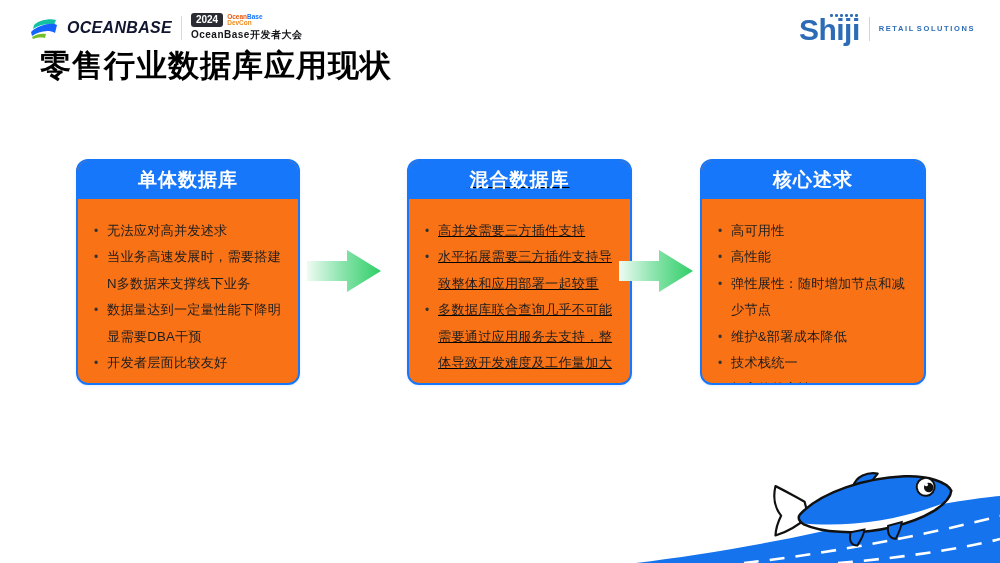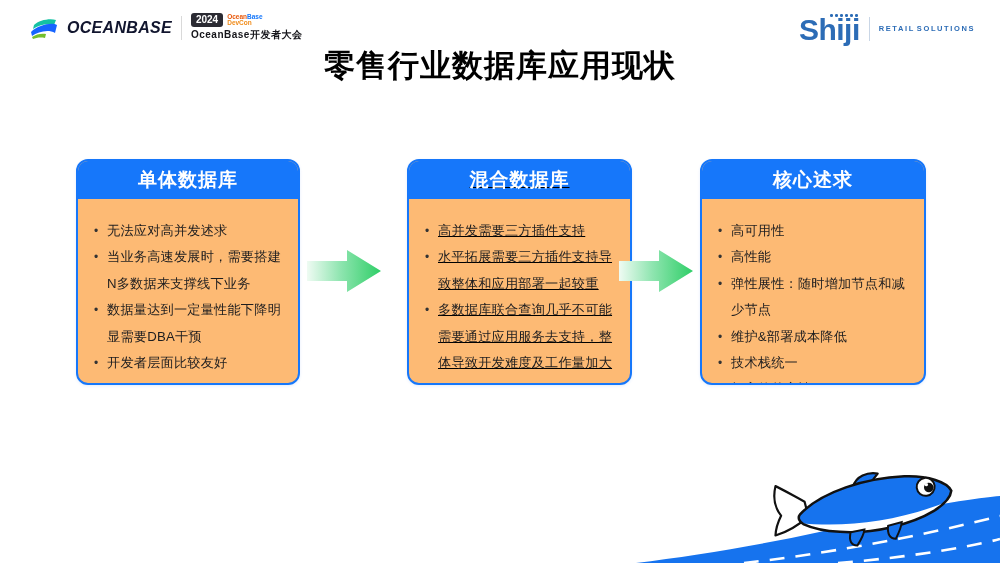--- a/index.html
+++ b/index.html
@@ -41,8 +41,8 @@
   .shiji-tag span{font-size:7.5px;font-weight:700;letter-spacing:1.6px;color:var(--shiji-blue);line-height:8px;}
 
   
-  .slide-title{position:absolute;top:45px;left:0;width:100%;text-align:center;
-    font-size:31px;font-weight:800;color:#000;letter-spacing:1px;}
+  .slide-title{position:absolute;top:45px;left:0;width:100%;
+    font-size:31px;font-weight:800;color:#000;letter-spacing:1px;padding-left:40px;}
 
   
   .card{position:absolute;top:159px;height:226px;background:#fdba74;

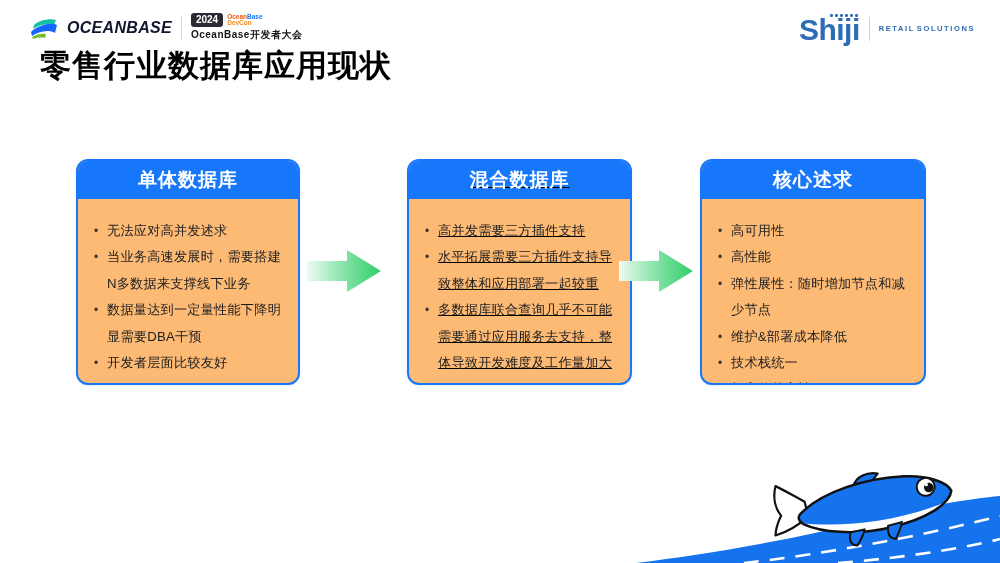--- a/index.html
+++ b/index.html
@@ -45,7 +45,7 @@
     font-size:31px;font-weight:800;color:#000;letter-spacing:1px;padding-left:40px;}
 
   
-  .card{position:absolute;top:159px;height:226px;background:#fdba74;
+  .card{position:absolute;top:159px;height:226px;background:#f97316;
     border:2px solid var(--primary-blue);border-radius:12px;overflow:hidden;
     box-shadow:0 1px 3px rgba(22,119,250,.12);}
   .card.c1{left:76px;width:224px;}

